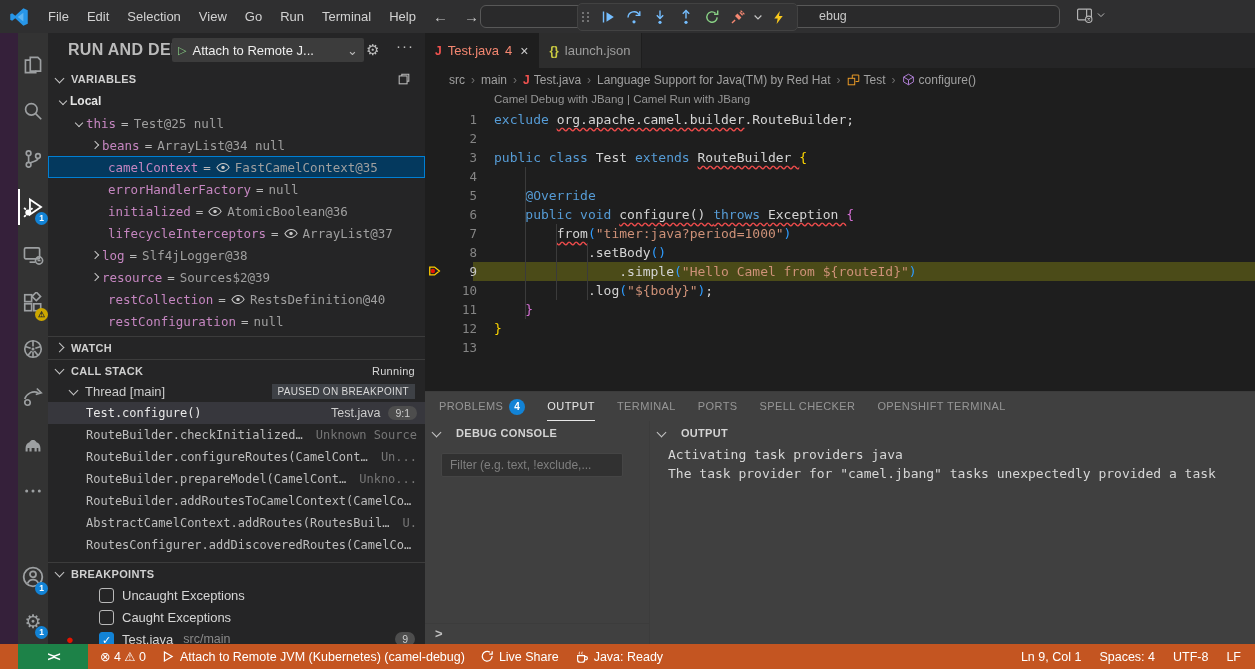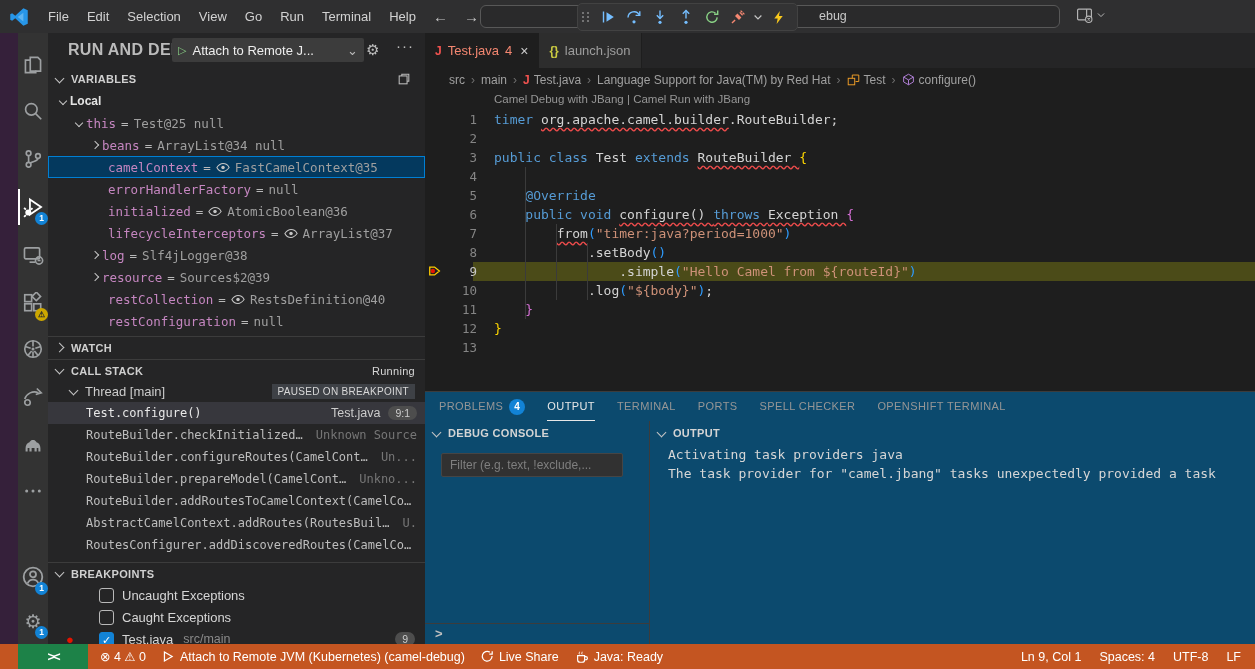--- a/index.html
+++ b/index.html
@@ -545,7 +545,7 @@
     </div>
   <div id="code">
     <div id="codelens">Camel Debug with JBang | Camel Run with JBang</div>
-  <div class="code-line" style="top: 19px;"><span class="lnum">1</span><span class="code-text"><span class="kw">timer </span><span class="err">org.apache.camel.builder</span><span class="pl">.RouteBuilder;</span></span></div>
+  <div class="code-line" style="top: 19px;"><span class="lnum">1</span><span class="code-text"><span class="kw">exclude </span><span class="err">org.apache.camel.builder</span><span class="pl">.RouteBuilder;</span></span></div>
       <div class="code-line" style="top: 38px;"><span class="lnum">2</span><span class="code-text"></span></div>
       <div class="code-line" style="top: 57px;"><span class="lnum">3</span><span class="code-text"><span class="kw">public class </span><span class="pl">Test </span><span class="kw">extends </span><span class="err">RouteBuilder </span><span class="pg">{</span></span></div>
       <div class="code-line" style="top: 76px;"><span class="lnum">4</span><span class="code-text"></span></div>

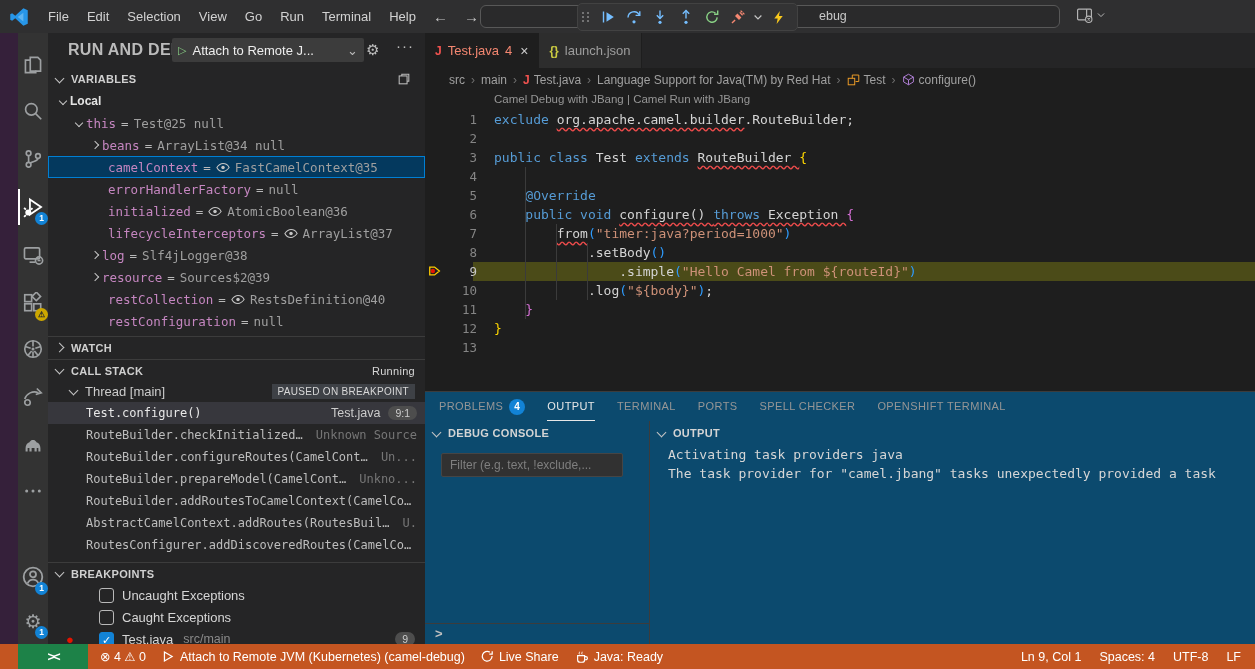--- a/index.html
+++ b/index.html
@@ -114,7 +114,7 @@
   .guide { position:absolute; width:1px; background:#3b3b3b; }
 
   
-  #panel { position:absolute; left:0; top:358px; width:830px; height:253px; background:#0c4a6e; border-top:1px solid #3c3c3c; }
+  #panel { position:absolute; left:0; top:358px; width:830px; height:253px; background:#404040; border-top:1px solid #3c3c3c; }
   #panel-tabs { position:absolute; left:0; top:0; width:830px; height:29px; display:flex; align-items:center; padding-left:14px; }
   .ptab { font-size:11px; letter-spacing:.4px; color:#969696; margin-right:22px; height:29px; line-height:29px; cursor:pointer; display:flex; align-items:center; }
   .ptab.active { color:#e7e7e7; border-bottom:1px solid #e7e7e7; }

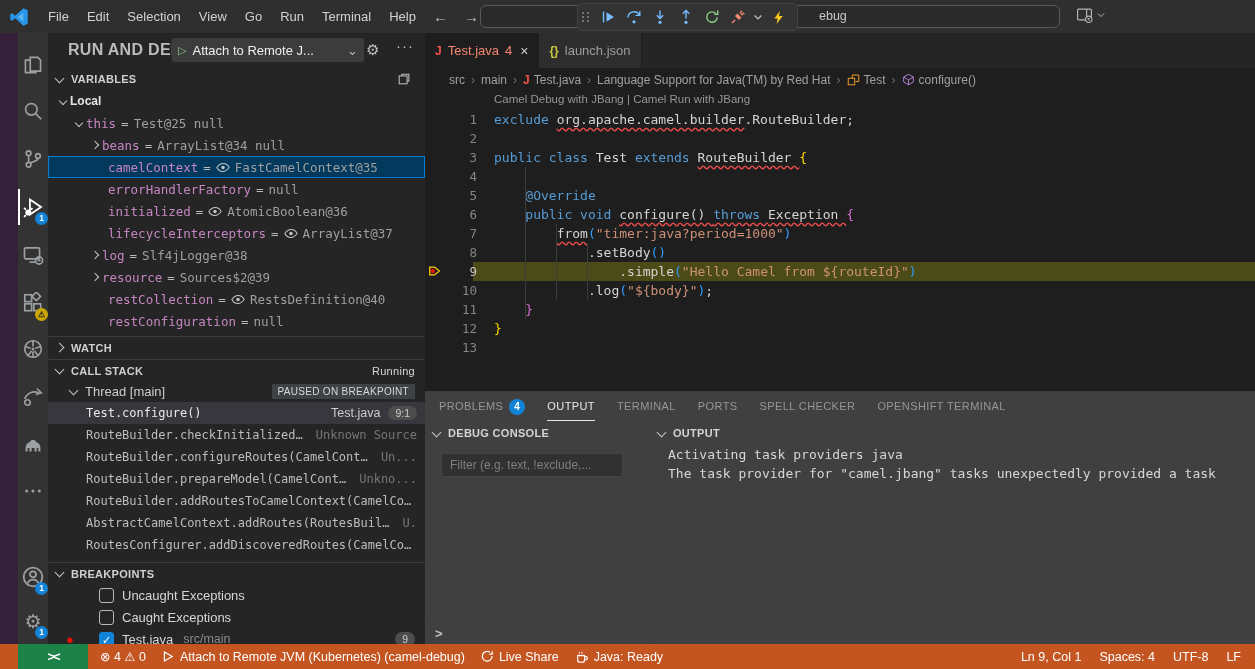--- a/index.html
+++ b/index.html
@@ -121,7 +121,7 @@
   .ptab .pbadge { background:#1283d6; color:#fff; border-radius:8px; min-width:16px; height:16px; font-size:10px; line-height:16px; text-align:center; margin-left:6px; font-weight:bold; }
   #dc-pane { position:absolute; left:0; top:29px; width:225px; height:224px; border-right:1px solid #3c3c3c; }
   #out-pane { position:absolute; left:225px; top:29px; width:605px; height:224px; overflow:hidden; }
-  .pane-head { height:24px; display:flex; align-items:center; font-size:11px; font-weight:bold; color:#d4d4d4; letter-spacing:.3px; cursor:pointer; }
+  .pane-head { height:24px; display:flex; align-items:center; font-size:11px; font-weight:bold; color:#d4d4d4; letter-spacing:.3px; cursor:pointer;gap:8px; }
   #dc-filter { margin:8px 0 0 16px; width:182px; height:24px; background:#313131; border:1px solid #454545; border-radius:2px;
     color:#cccccc; font-size:12px; padding:0 8px; font-family:"Liberation Sans",sans-serif; }
   #dc-filter::placeholder { color:#7f7f7f; }

